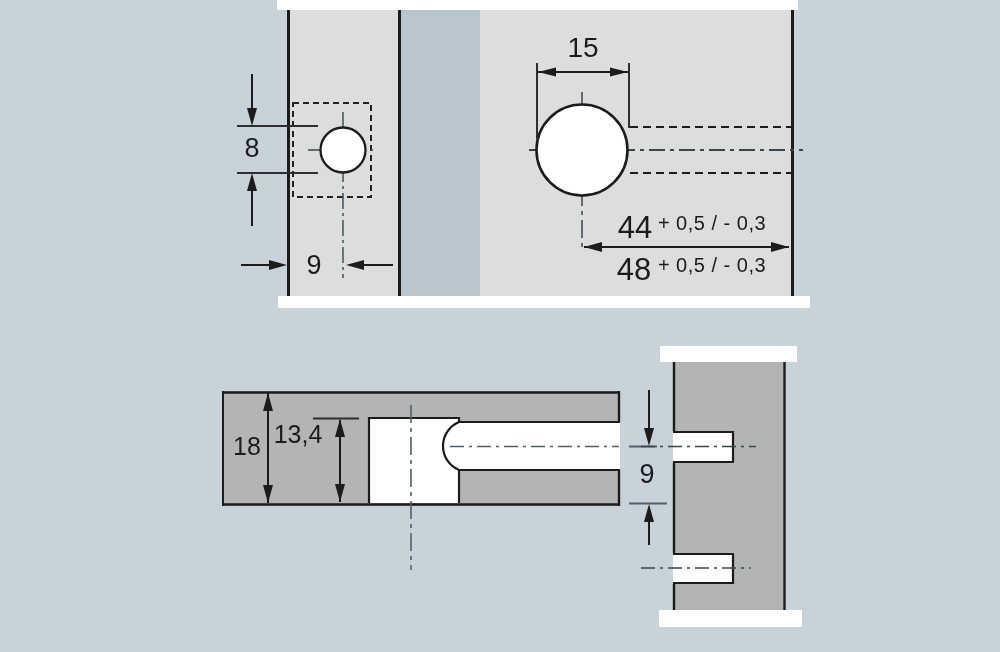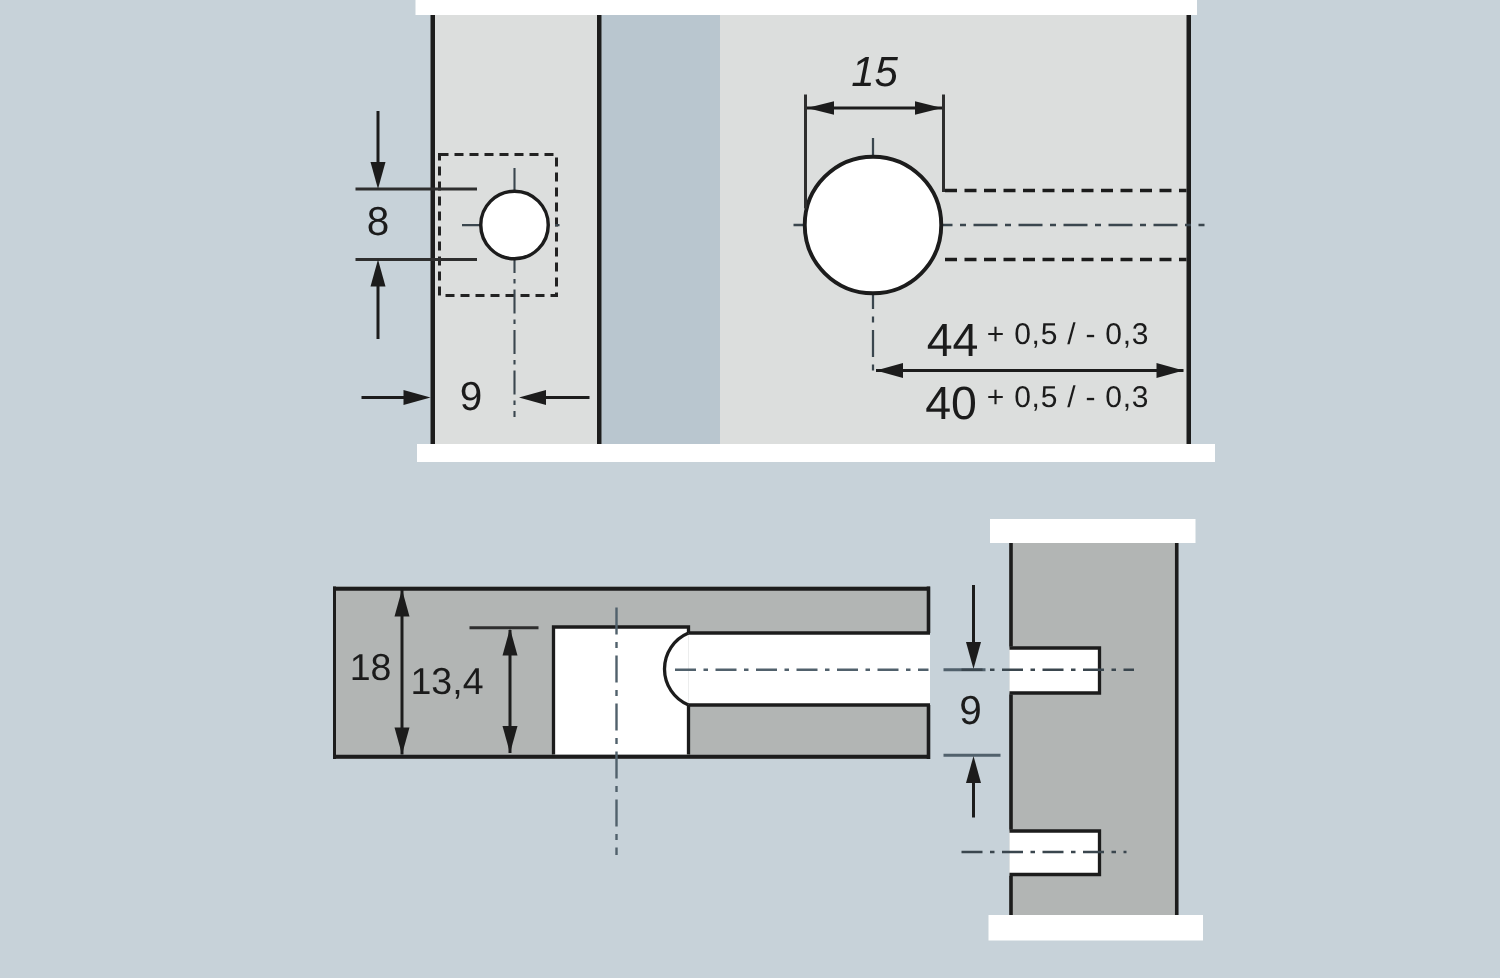--- a/index.html
+++ b/index.html
@@ -125,7 +125,7 @@
 
   <div class="dim-label" style="left:314px;top:265px;font-size:27px;">9</div>
 
-  <div class="dim-label" style="left:583px;top:48px;font-size:28px;font-style:italic;">15</div>
+  <div class="dim-label" style="left:583px;top:48px;font-size:28px;">15</div>
 
   <div class="dim-label" style="left:635px;top:227px;font-size:31px;">44</div>
   <div class="dim-label tol" style="left:712px;top:223px;font-size:20px;">+ 0,5 / - 0,3</div>

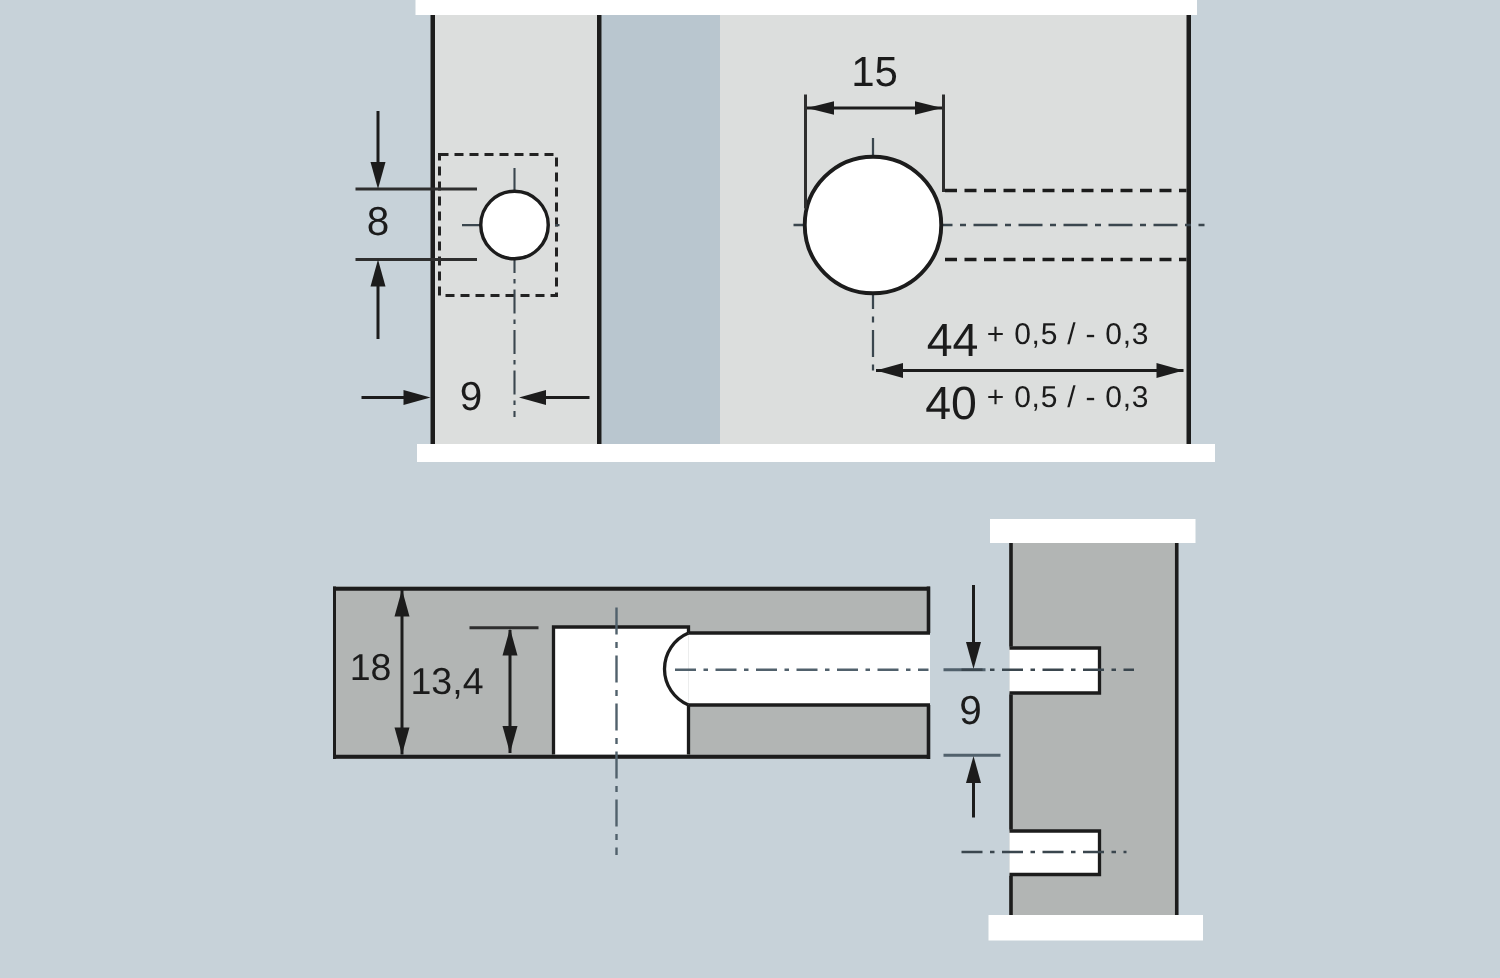--- a/index.html
+++ b/index.html
@@ -130,7 +130,7 @@
   <div class="dim-label" style="left:635px;top:227px;font-size:31px;">44</div>
   <div class="dim-label tol" style="left:712px;top:223px;font-size:20px;">+ 0,5 / - 0,3</div>
 
-  <div class="dim-label" style="left:634px;top:269px;font-size:31px;">40</div>
+  <div class="dim-label" style="left:634px;top:269px;font-size:31px;">48</div>
   <div class="dim-label tol" style="left:712px;top:265px;font-size:20px;">+ 0,5 / - 0,3</div>
 
   <div class="dim-label" style="left:247px;top:446px;font-size:25px;text-align:right;">18</div>

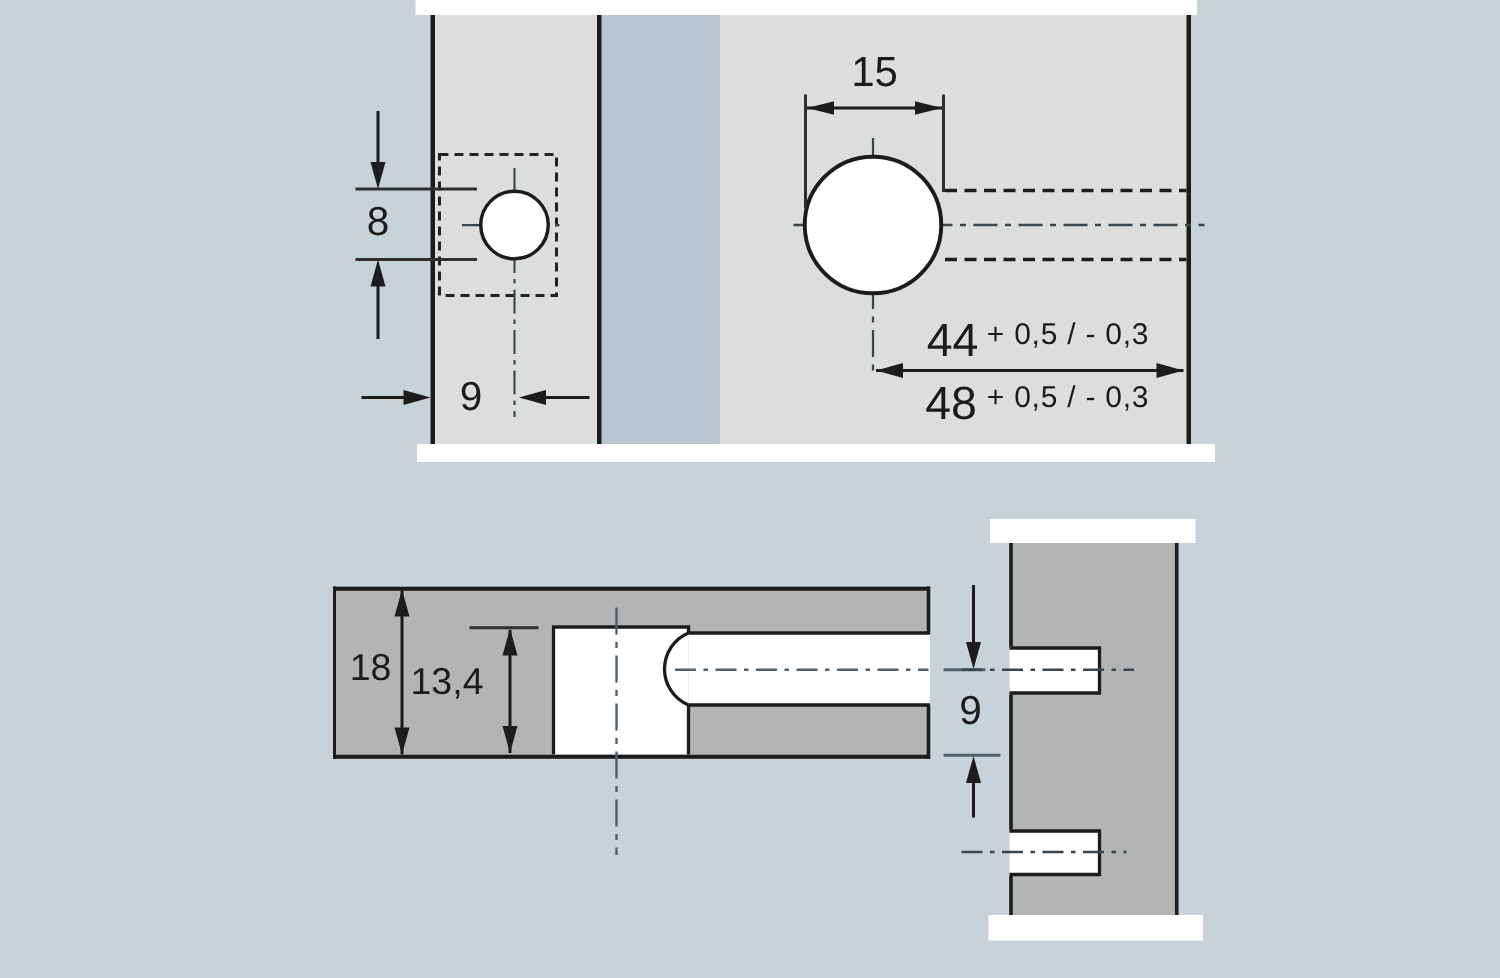--- a/index.html
+++ b/index.html
@@ -135,7 +135,7 @@
 
   <div class="dim-label" style="left:247px;top:446px;font-size:25px;text-align:right;">18</div>
 
-  <div class="dim-label" style="left:298px;top:455px;font-size:25px;">13,4</div>
+  <div class="dim-label" style="left:298px;top:434px;font-size:25px;">13,4</div>
 
   <div class="dim-label" style="left:647px;top:474px;font-size:27px;">9</div>
 

